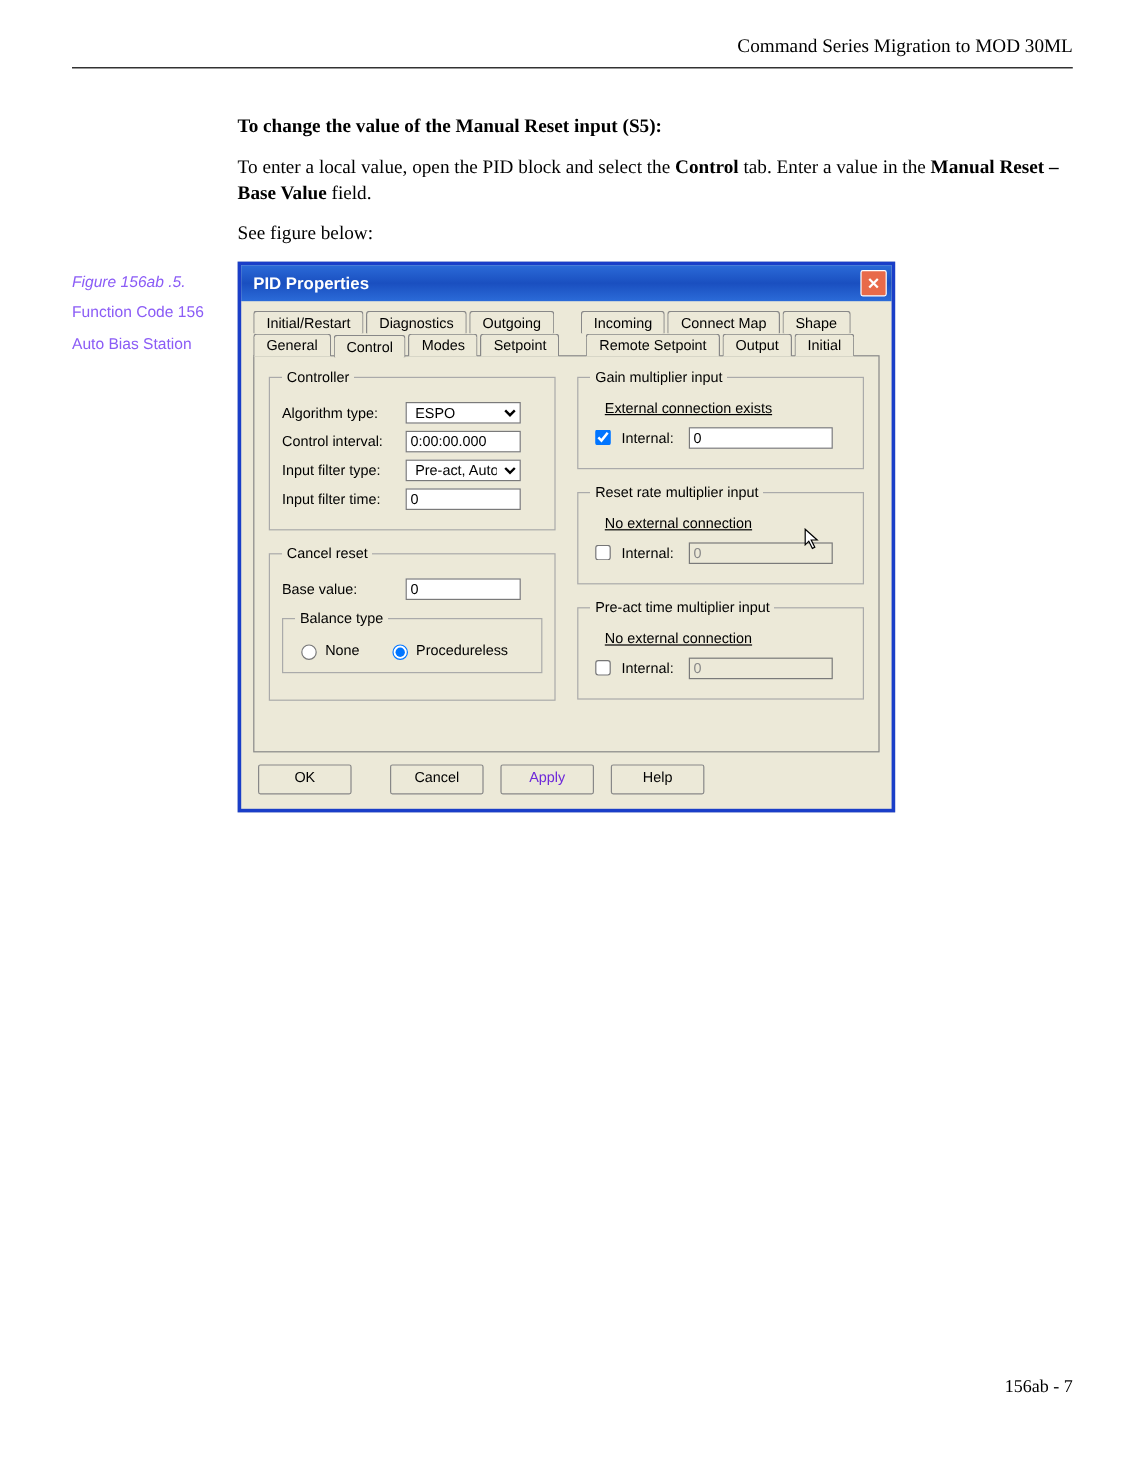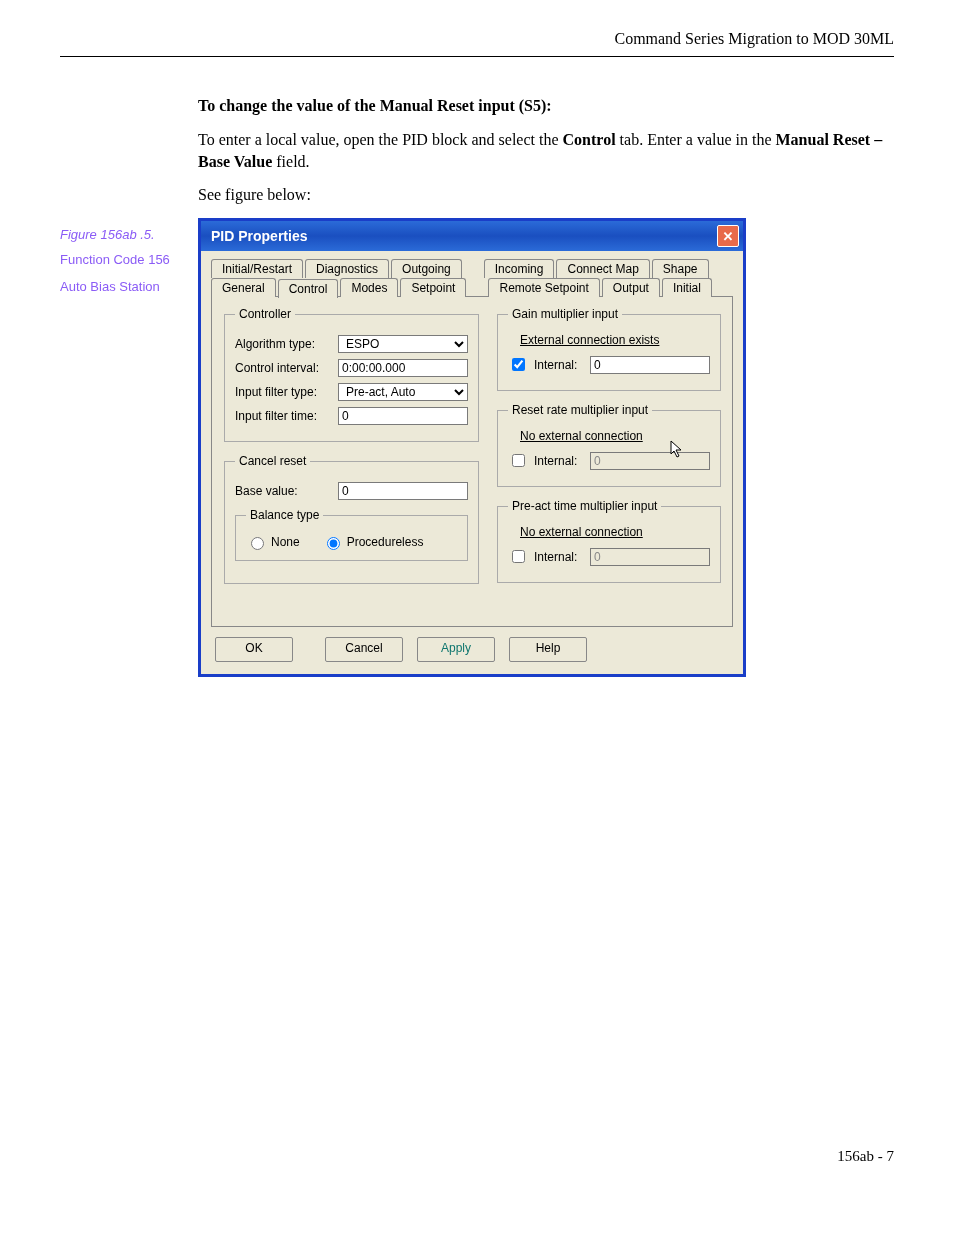--- a/index.html
+++ b/index.html
@@ -129,7 +129,7 @@
     background: #fff;
     height: 18px;
     padding: 0 3px;
-    width: 130px;
+    width: 96px;
     box-sizing: border-box;
   }
   .txt.disabled { background: #ece9d8; color: #888; }

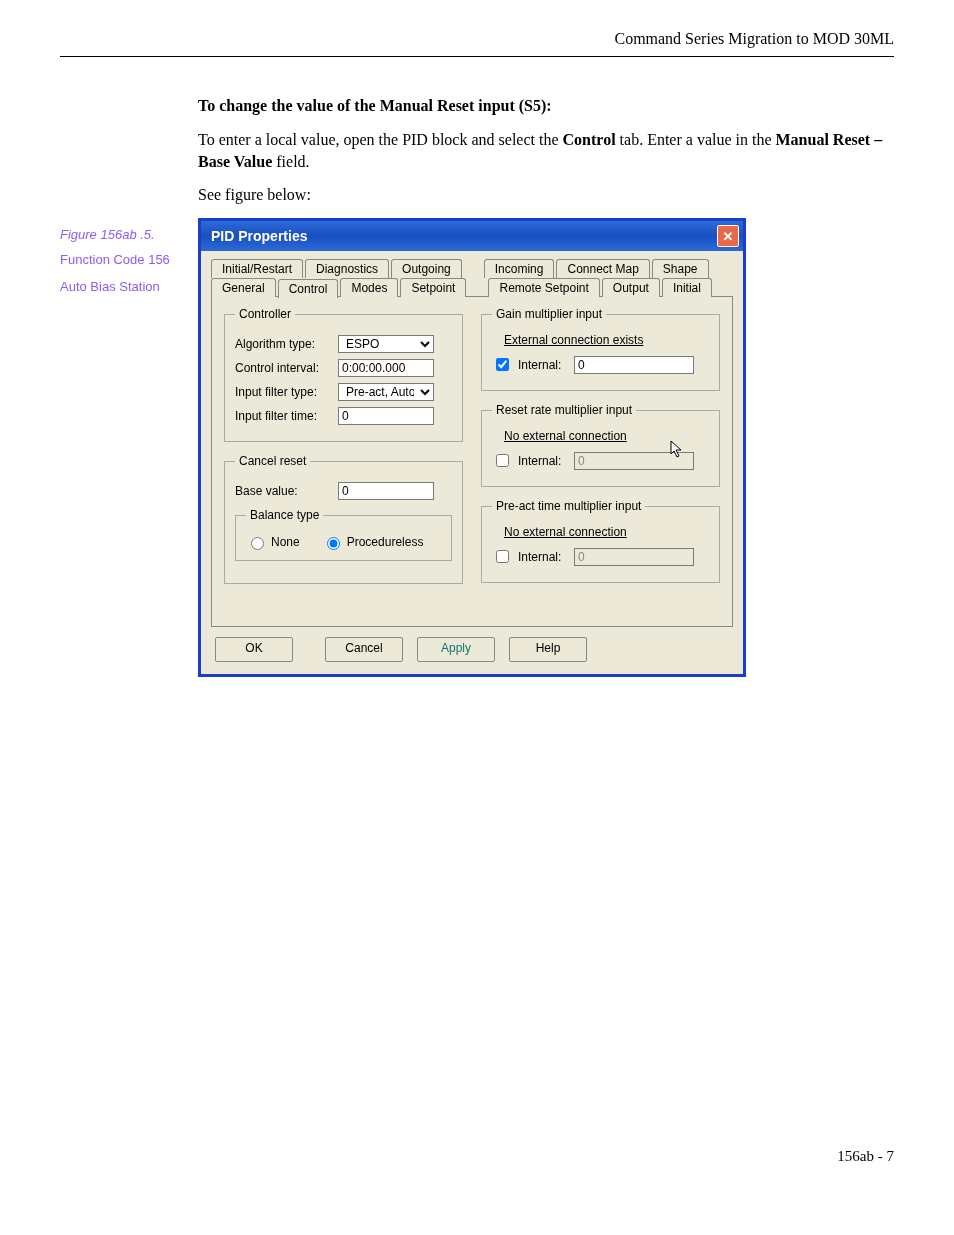--- a/index.html
+++ b/index.html
@@ -154,7 +154,7 @@
     line-height: 21px;
     border-radius: 2px;
   }
-  .wbtn.disabled { color: #0f766e; }
+  .wbtn.disabled { color: #6d28d9; }
   .wbtn.spacer-gap { margin-right: 18px; }
   .cursor-svg { position: absolute; width: 16px; height: 20px; left: 670px; top: 440px; }
   .page-num {

